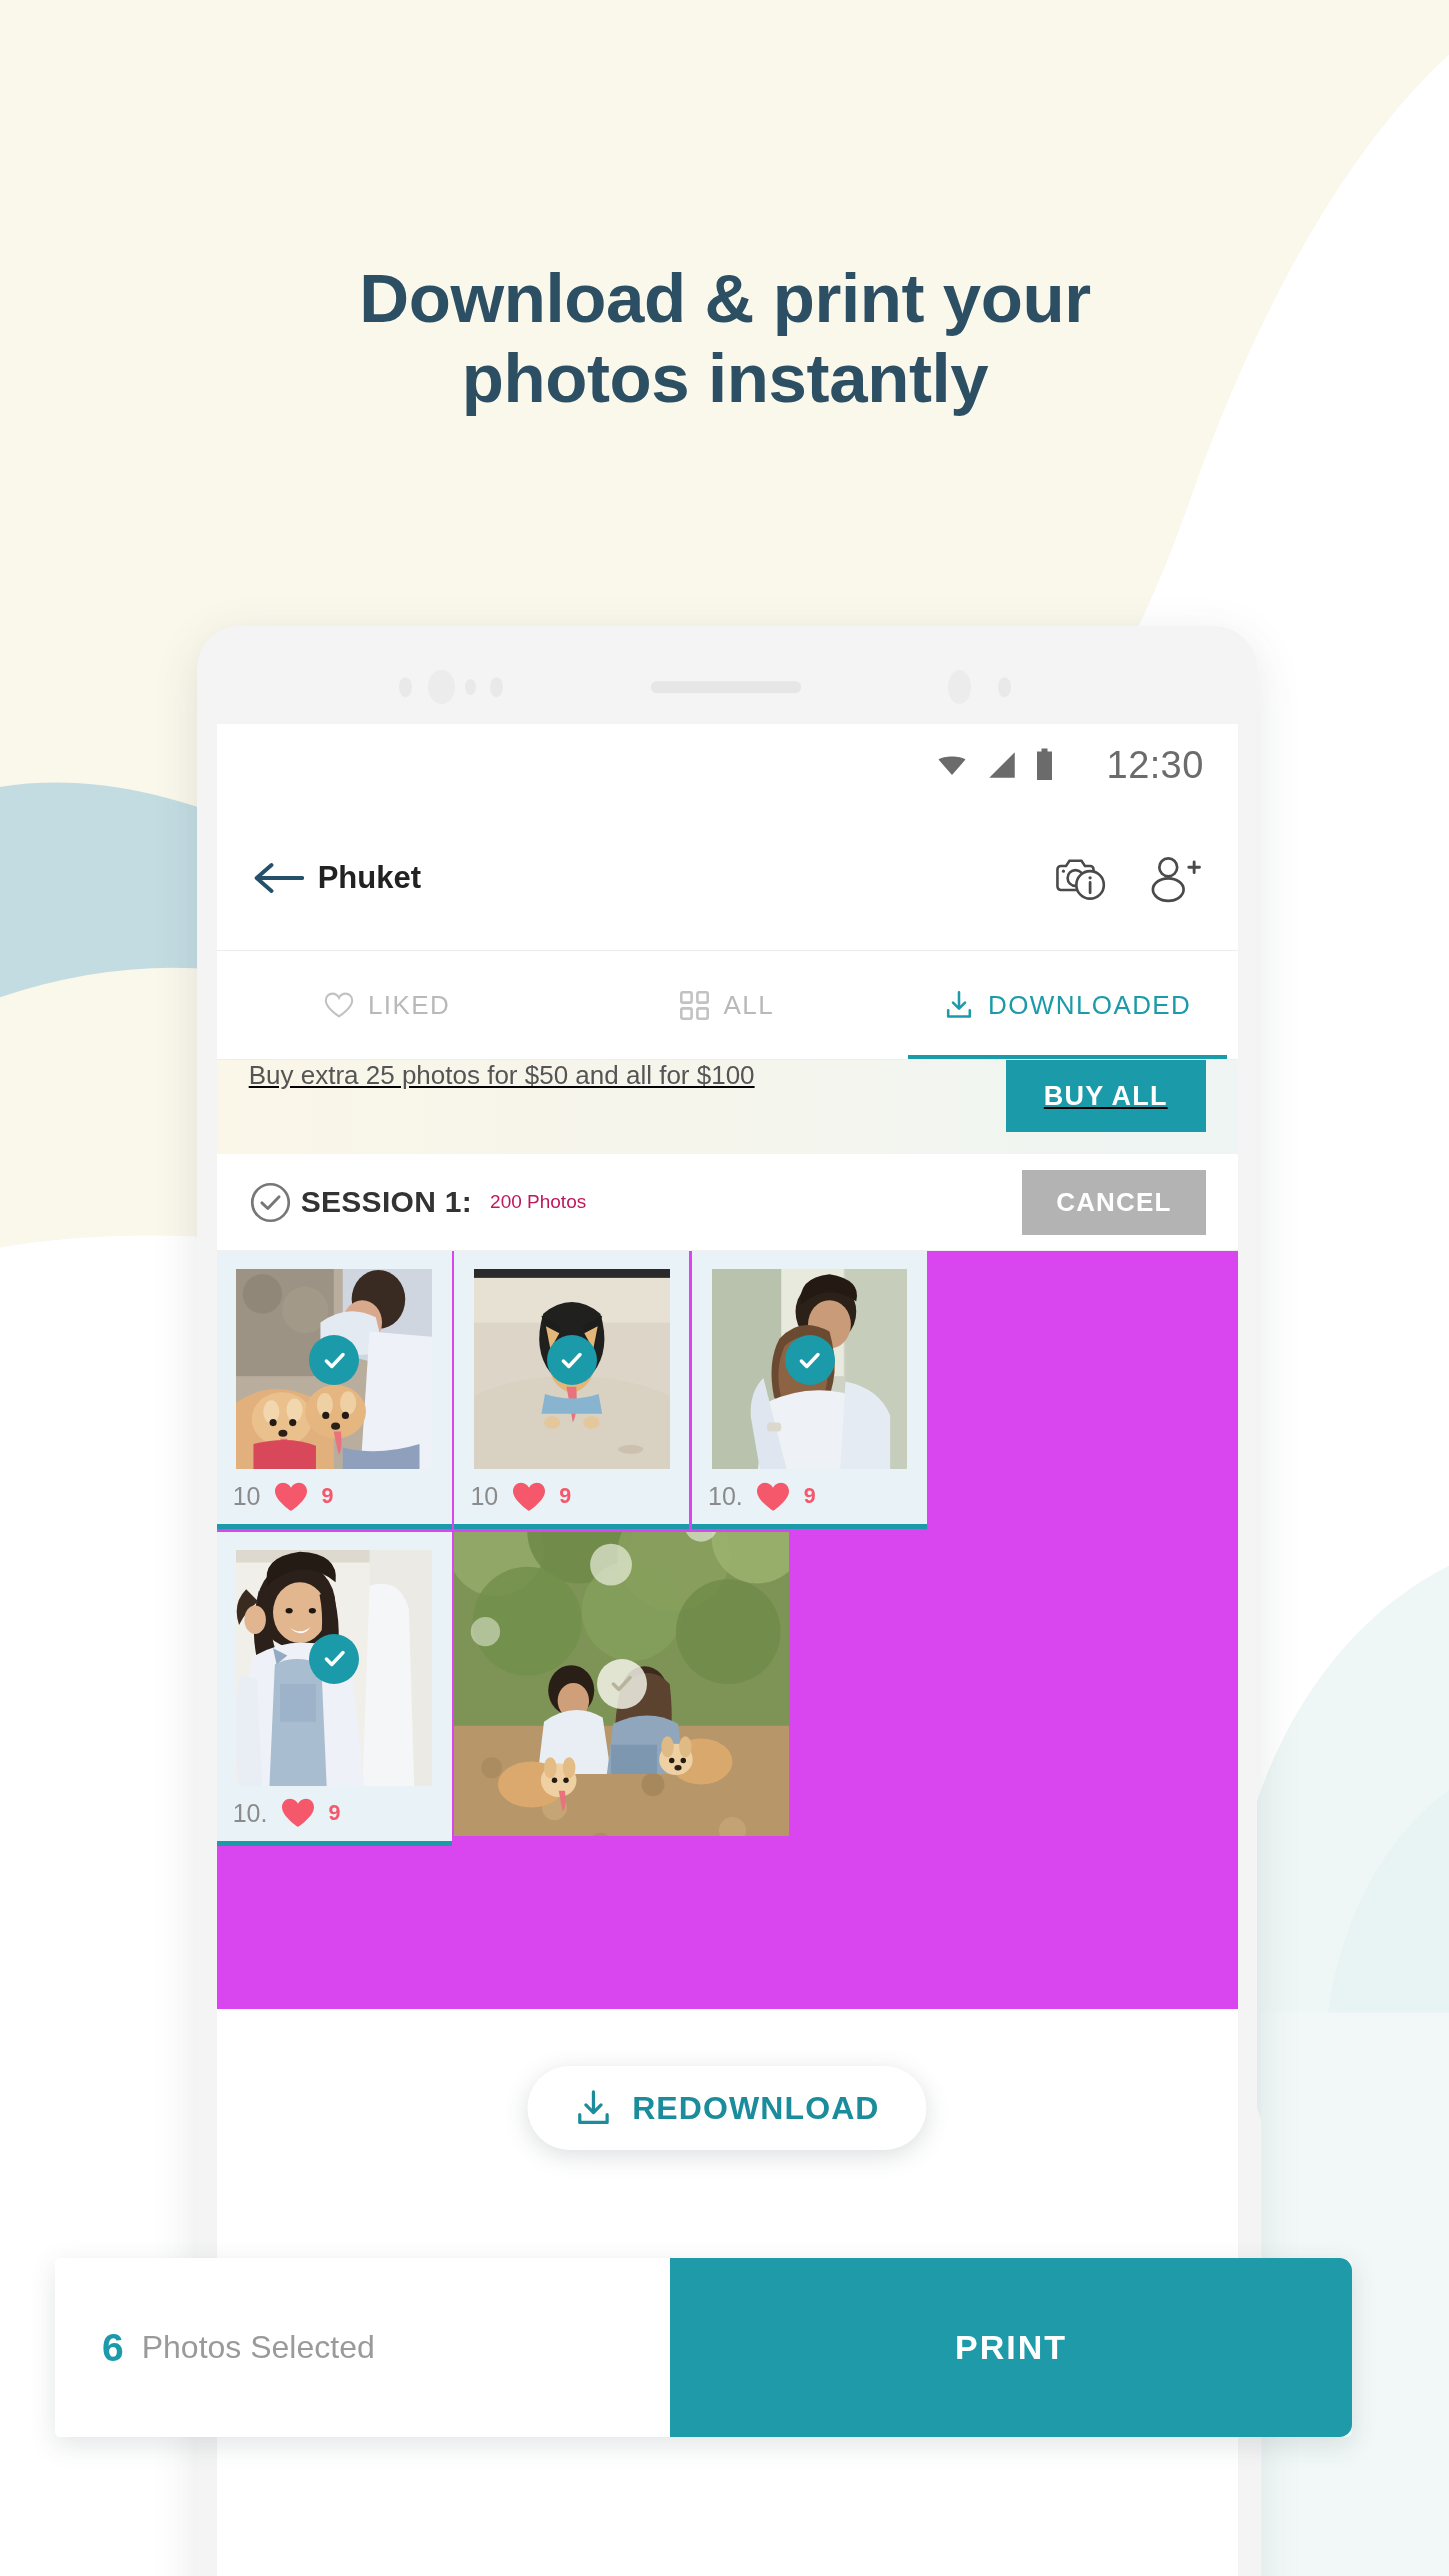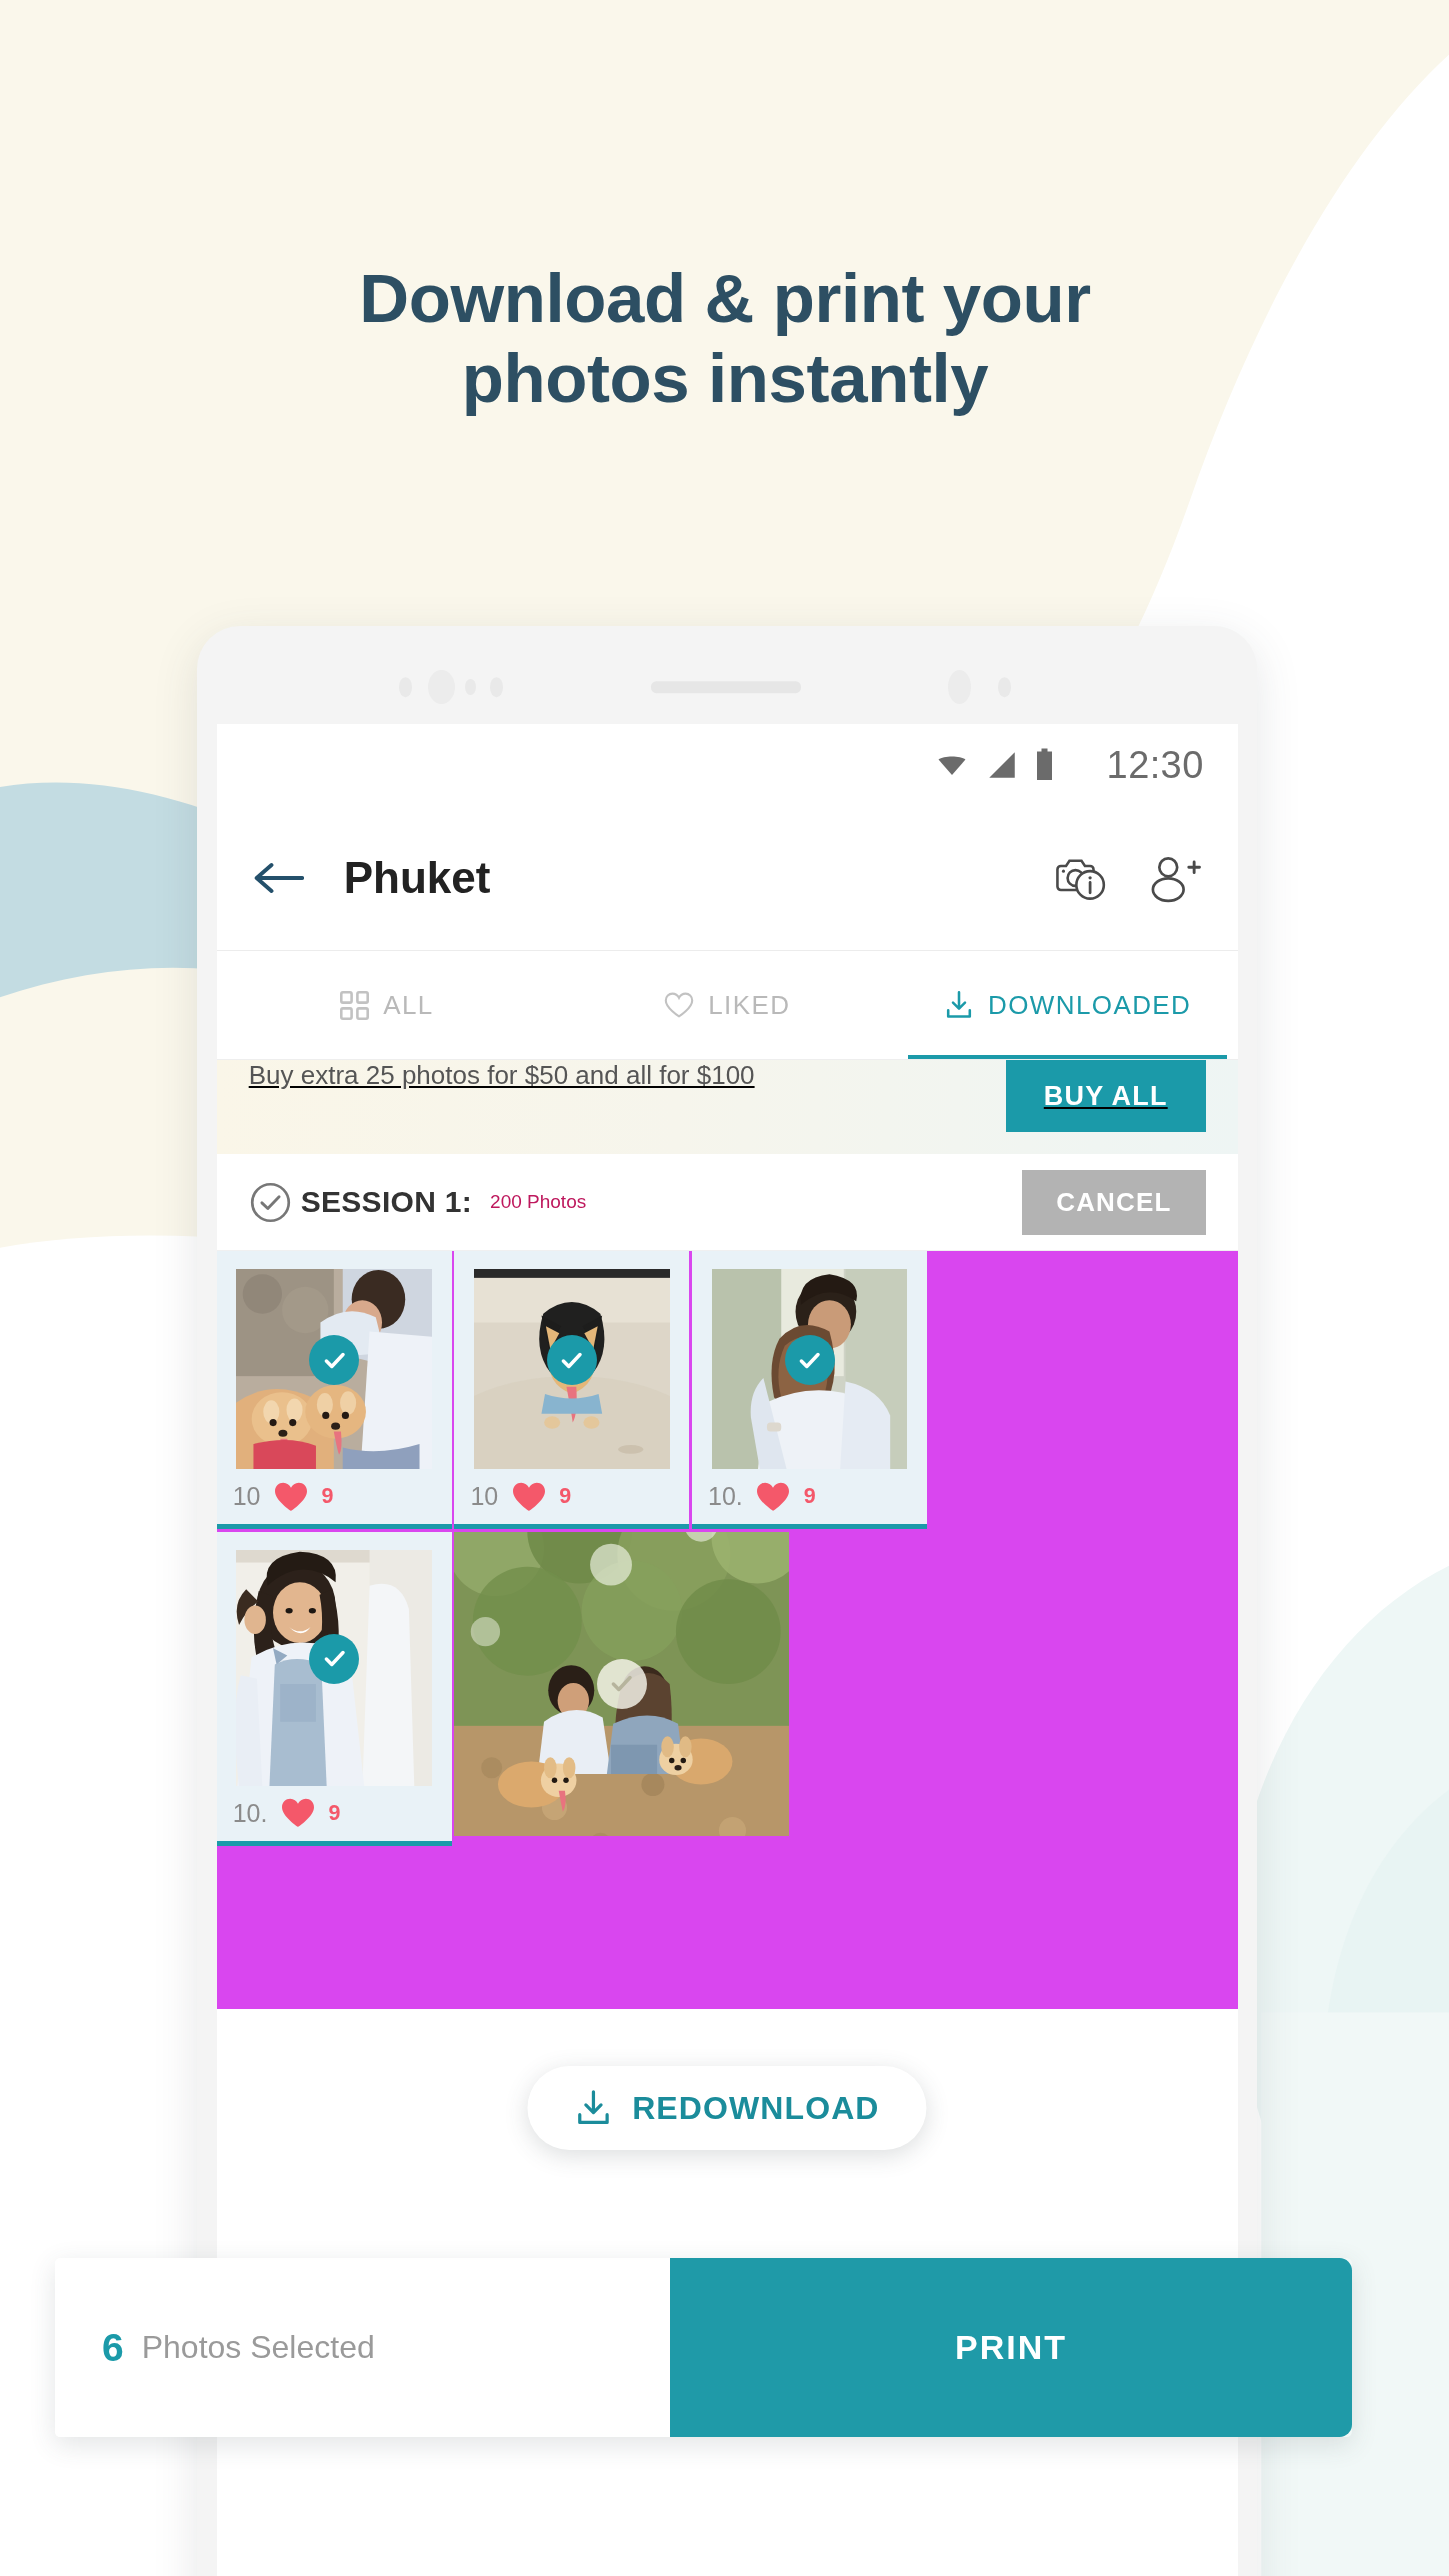--- a/index.html
+++ b/index.html
@@ -109,8 +109,8 @@
   }
   .back-btn { width: 55px; height: 55px; display: flex; align-items: center; justify-content: center; cursor: pointer; }
   .appbar-title {
-    margin-left: 38px;
-    font-size: 44px;
+    margin-left: 12px;
+    font-size: 31px;
     font-weight: bold;
     color: #222;
     flex: 1;

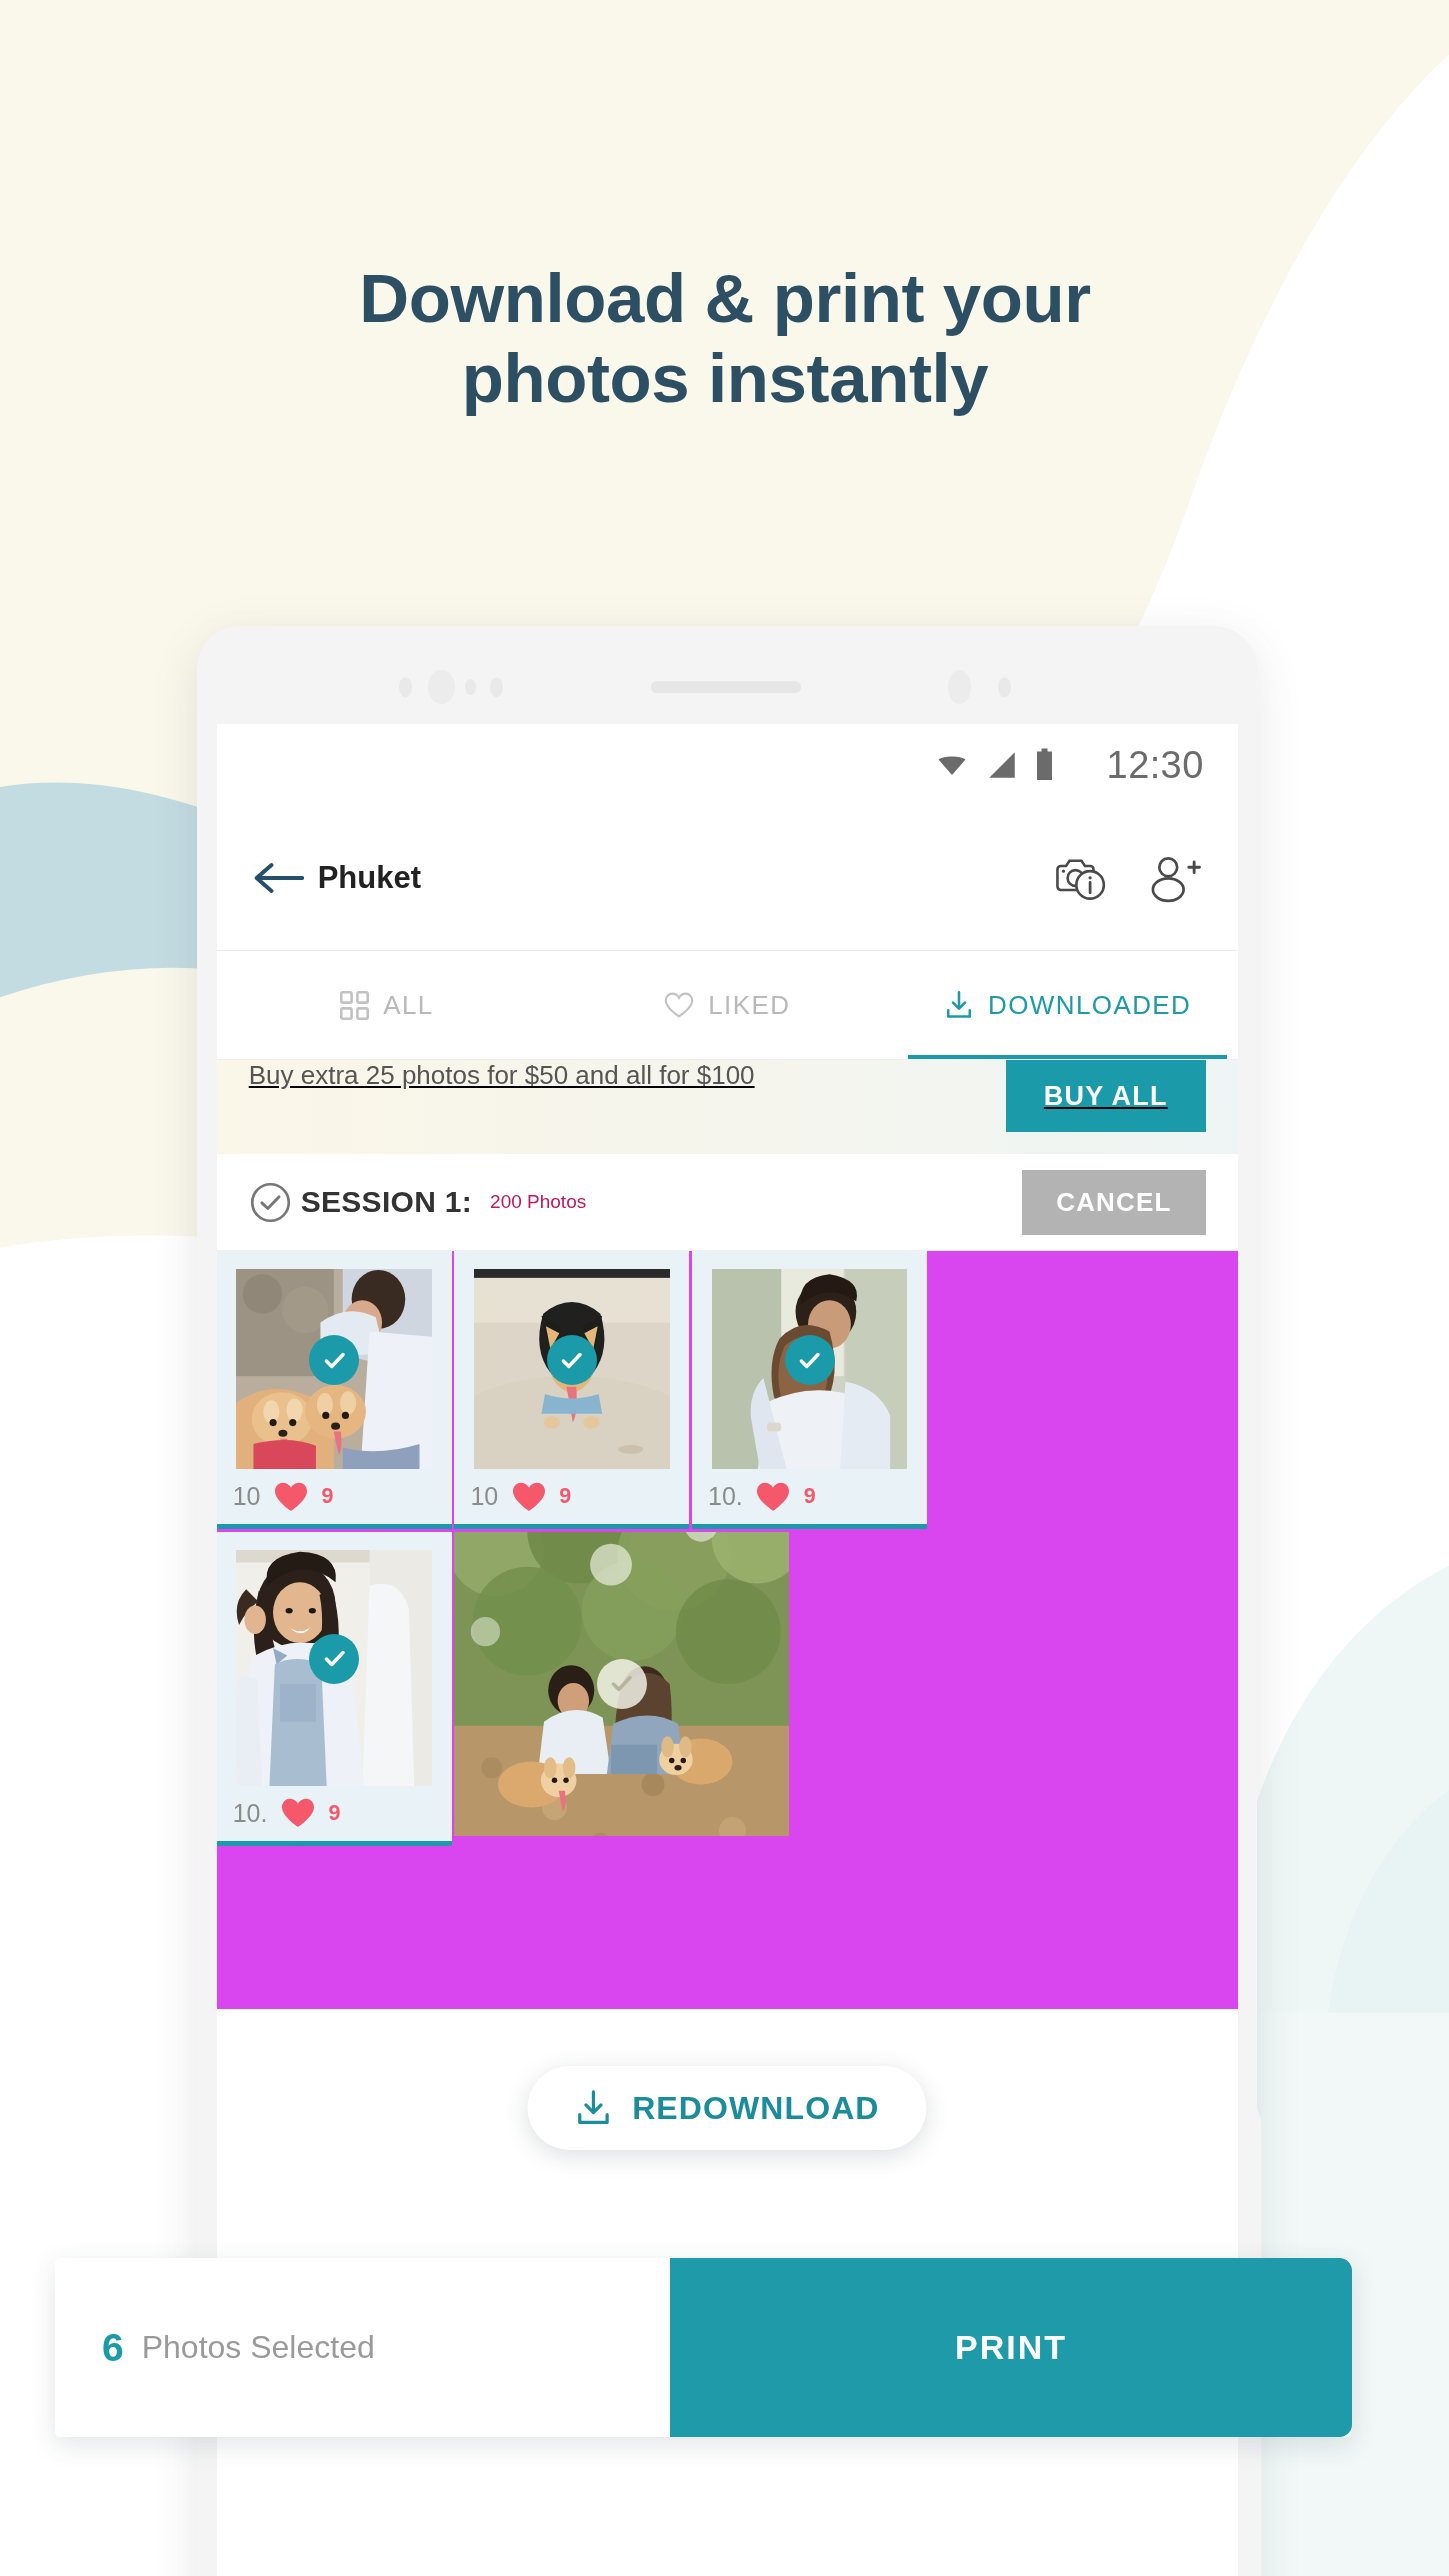--- a/index.html
+++ b/index.html
@@ -388,6 +388,12 @@
 
       <div class="tabs">
         <div class="tab">
+          <svg width="30" height="29" viewBox="0 0 20 18">
+            <path d="M10 16.2 C10 16.2 1.2 10.6 1.2 5.6 C1.2 2.9 3.3 1.1 5.6 1.1 C7.5 1.1 9.2 2.3 10 3.9 C10.8 2.3 12.5 1.1 14.4 1.1 C16.7 1.1 18.8 2.9 18.8 5.6 C18.8 10.6 10 16.2 10 16.2 Z" fill="none" stroke="#c2c2c2" stroke-width="1.4"></path>
+          </svg>
+          <span>LIKED</span>
+        </div>
+        <div class="tab">
           <svg width="29" height="29" viewBox="0 0 18 18">
             <rect x="0.8" y="0.8" width="6.4" height="6.4" rx="1" fill="none" stroke="#c2c2c2" stroke-width="1.6"></rect>
             <rect x="10.8" y="0.8" width="6.4" height="6.4" rx="1" fill="none" stroke="#c2c2c2" stroke-width="1.6"></rect>
@@ -395,12 +401,6 @@
             <rect x="10.8" y="10.8" width="6.4" height="6.4" rx="1" fill="none" stroke="#c2c2c2" stroke-width="1.6"></rect>
           </svg>
           <span>ALL</span>
-        </div>
-        <div class="tab">
-          <svg width="30" height="29" viewBox="0 0 20 18">
-            <path d="M10 16.2 C10 16.2 1.2 10.6 1.2 5.6 C1.2 2.9 3.3 1.1 5.6 1.1 C7.5 1.1 9.2 2.3 10 3.9 C10.8 2.3 12.5 1.1 14.4 1.1 C16.7 1.1 18.8 2.9 18.8 5.6 C18.8 10.6 10 16.2 10 16.2 Z" fill="none" stroke="#c2c2c2" stroke-width="1.4"></path>
-          </svg>
-          <span>LIKED</span>
         </div>
         <div class="tab active">
           <svg width="30" height="30" viewBox="0 0 20 20">

